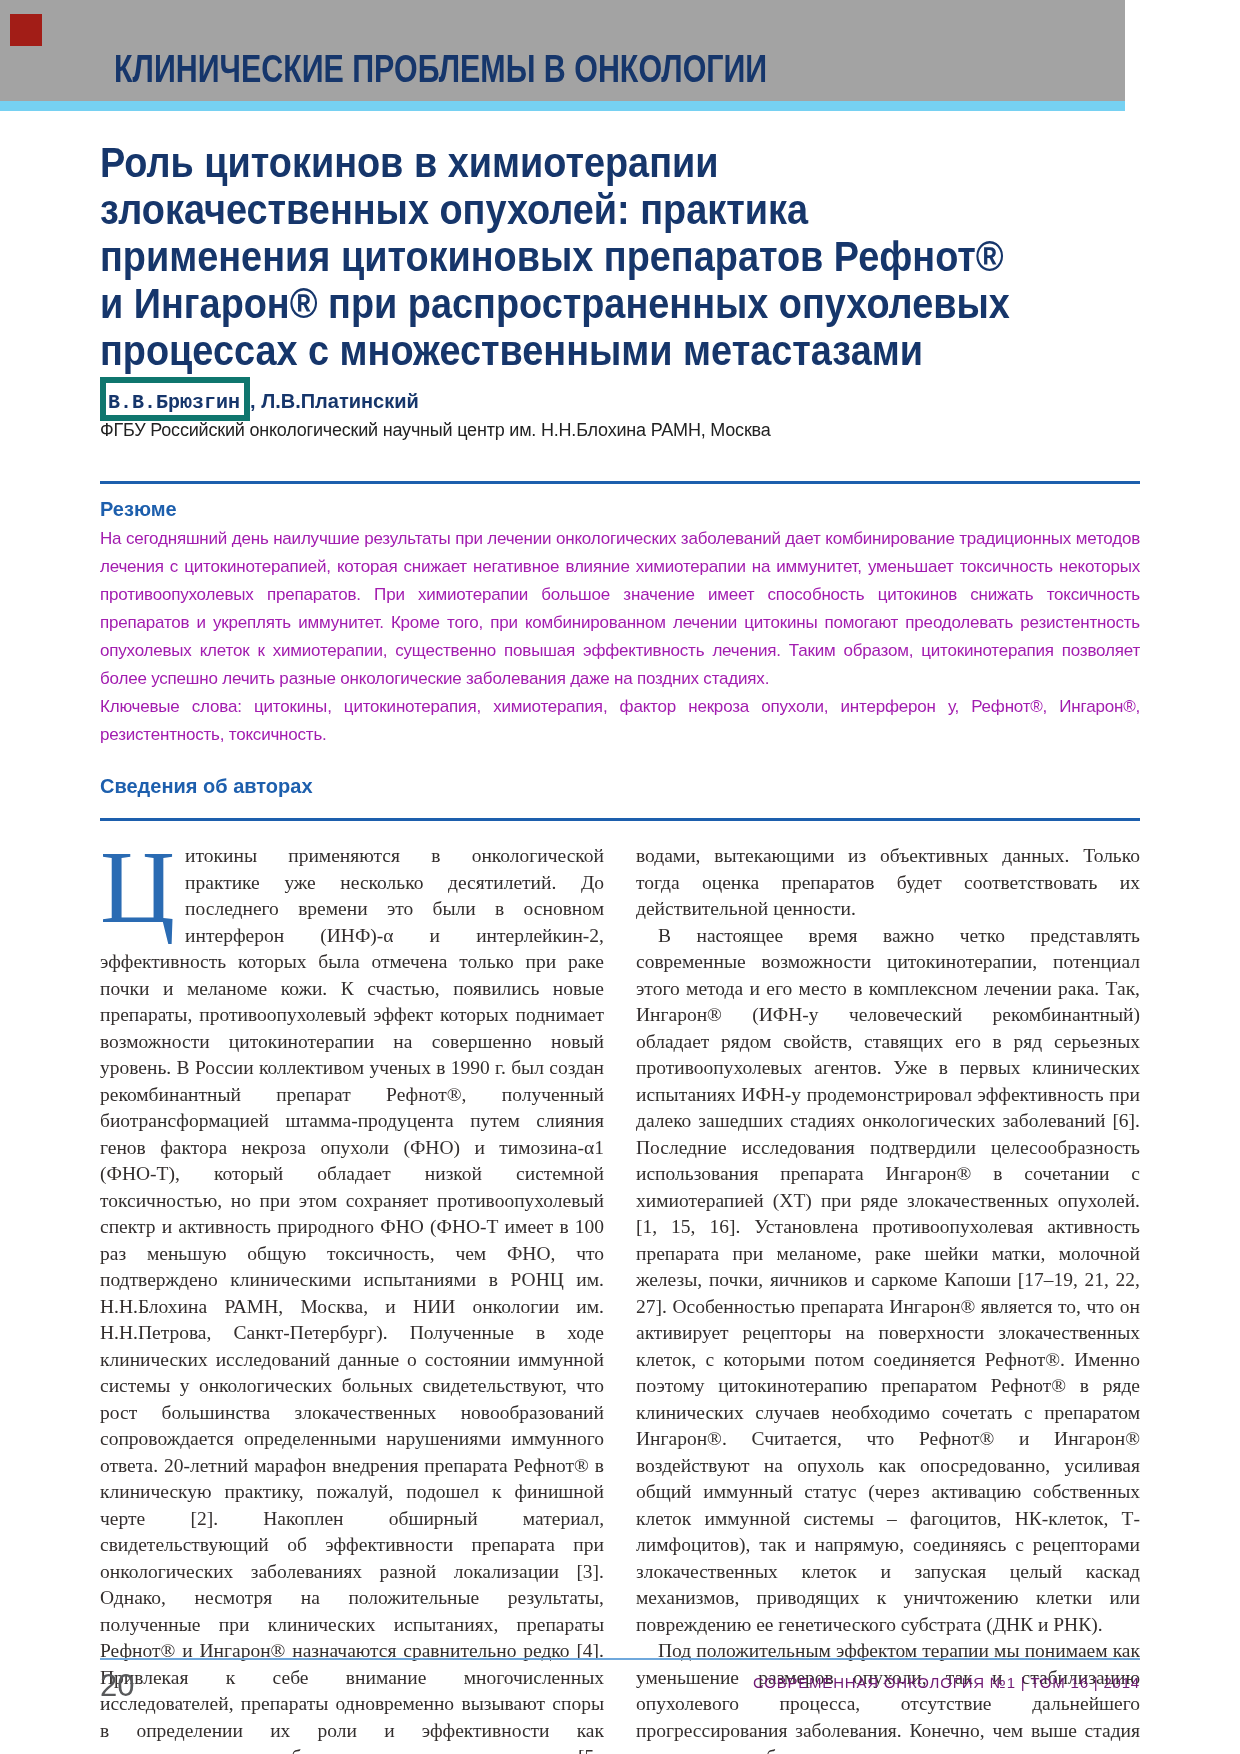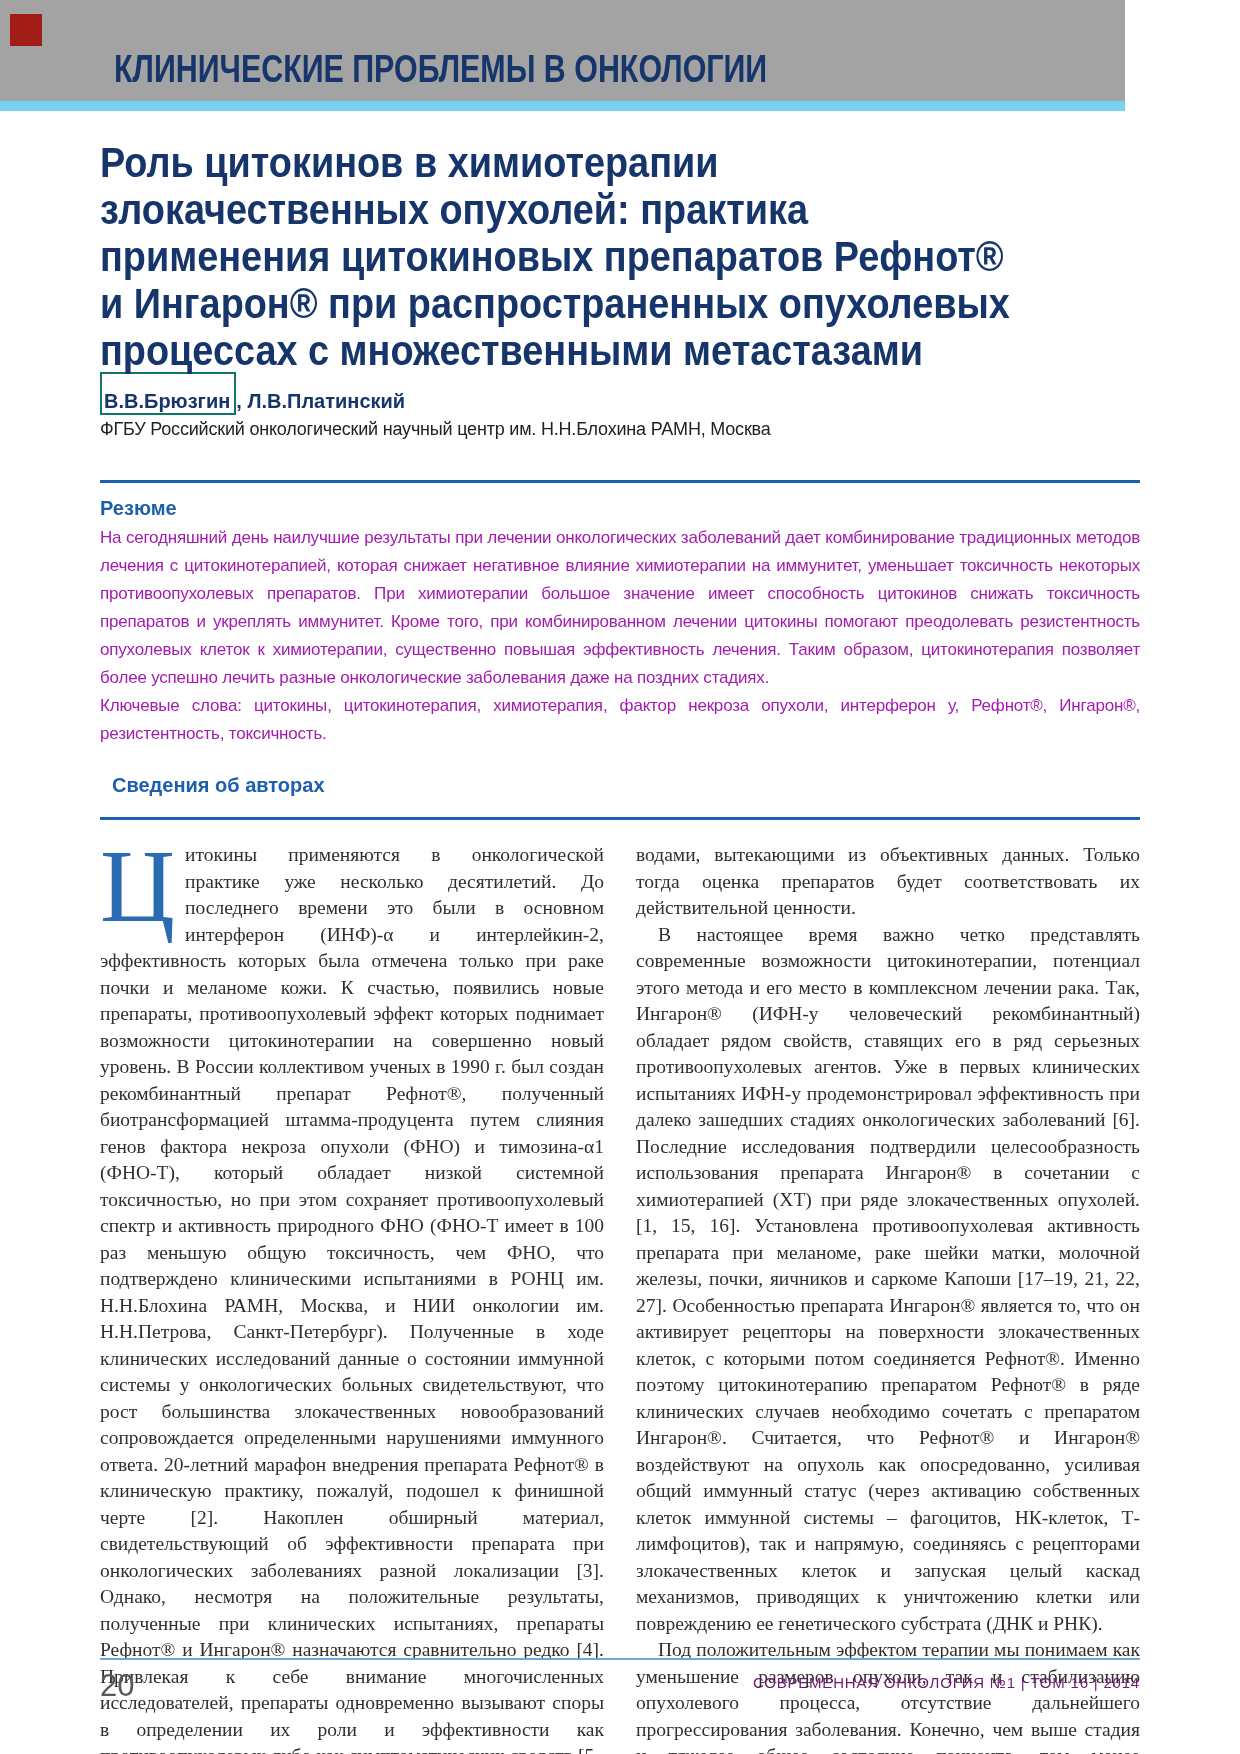--- a/index.html
+++ b/index.html
@@ -51,8 +51,9 @@
     font-size:20px;font-weight:bold;color:#16366b;
   }
   .boxed{
-    border:2px solid #0f766e;
-    padding:16px 4px 1px 2px;
+    border:6px solid #0f766e;
+    padding:8px 4px 1px 2px;
+    font-family:Liberation Mono, monospace;
   }
   .affiliation{
     margin-top:6px;

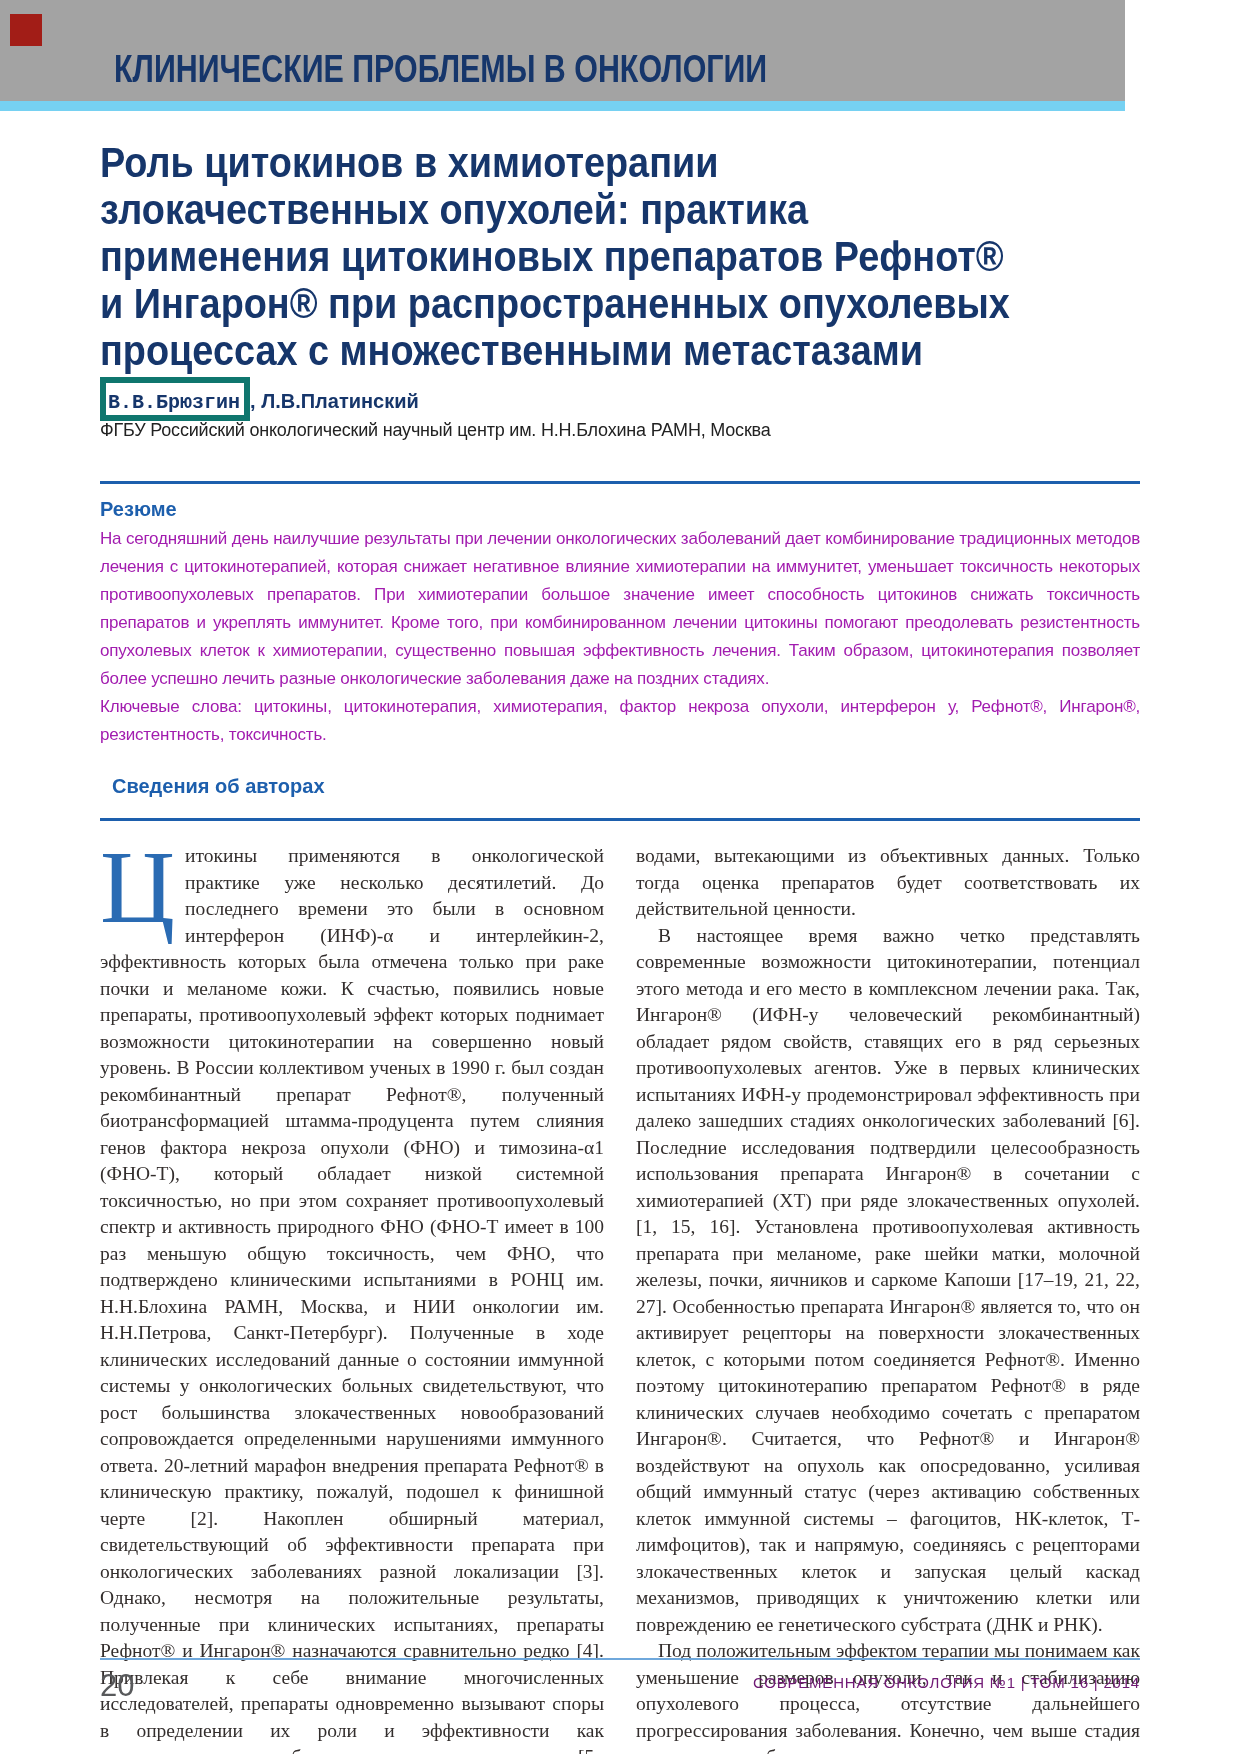--- a/index.html
+++ b/index.html
@@ -149,7 +149,7 @@
     <p class="abstract">На сегодняшний день наилучшие результаты при лечении онкологических заболеваний дает комбинирование традиционных методов лечения с цитокинотерапией, которая снижает негативное влияние химиотерапии на иммунитет, уменьшает токсичность некоторых противоопухолевых препаратов. При химиотерапии большое значение имеет способность цитокинов снижать токсичность препаратов и укреплять иммунитет. Кроме того, при комбинированном лечении цитокины помогают преодолевать резистентность опухолевых клеток к химиотерапии, существенно повышая эффективность лечения. Таким образом, цитокинотерапия позволяет более успешно лечить разные онкологические заболевания даже на поздних стадиях.</p>
     <p class="keywords">Ключевые слова: цитокины, цитокинотерапия, химиотерапия, фактор некроза опухоли, интерферон у, Рефнот®, Ингарон®, резистентность, токсичность.</p>
 
-    <div class="sec-heading" style="margin-top:26px;margin-left:12px;">Сведения об авторах</div>
+    <div class="sec-heading" style="margin-top:26px;">Сведения об авторах</div>
     <div class="bios">
     </div>
 

